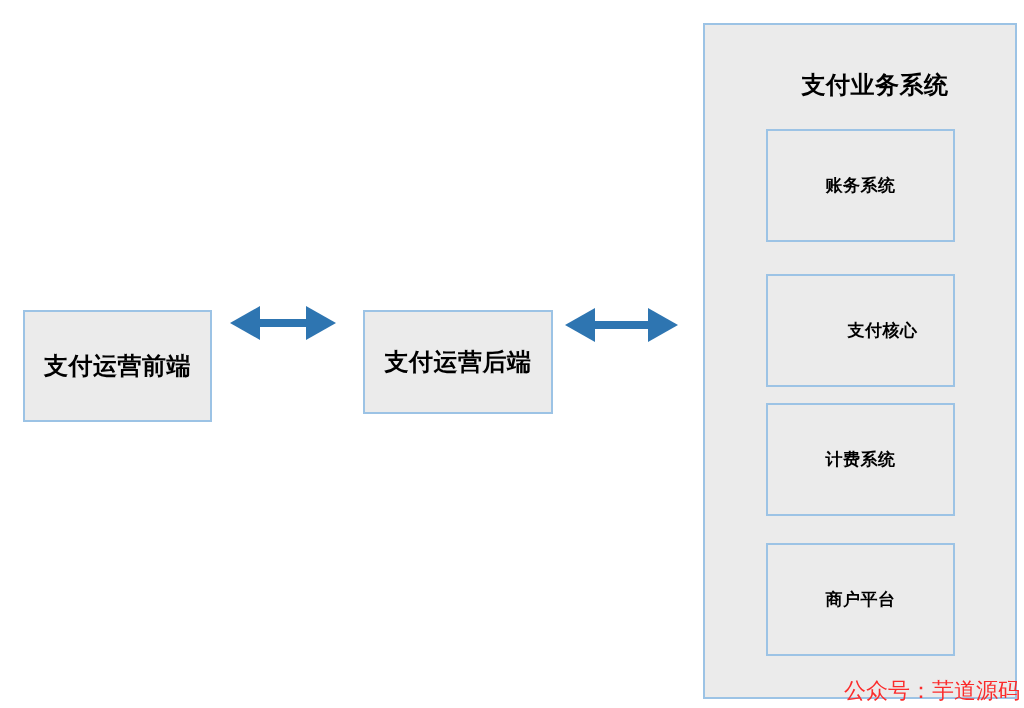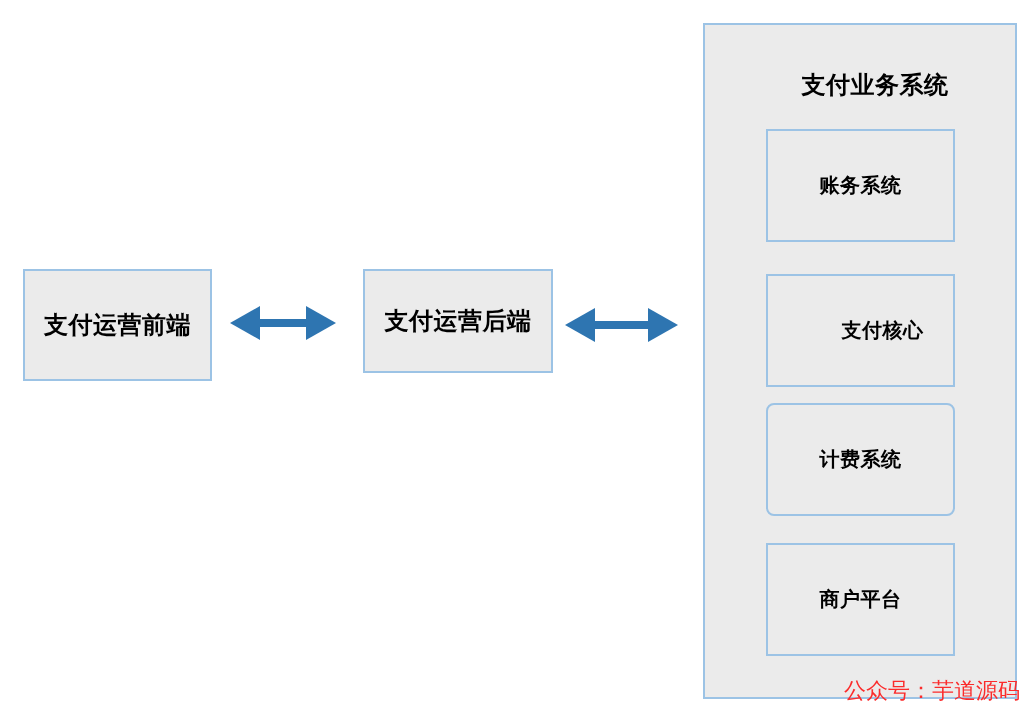--- a/index.html
+++ b/index.html
@@ -32,7 +32,7 @@
     letter-spacing:0.5px;
     white-space:nowrap;
   }
-  .sub-label{font-size:20px;}
+  .sub-label{font-size:17px;}
   .system-container{
     position:absolute;
     left:703px;top:23px;width:314px;height:676px;

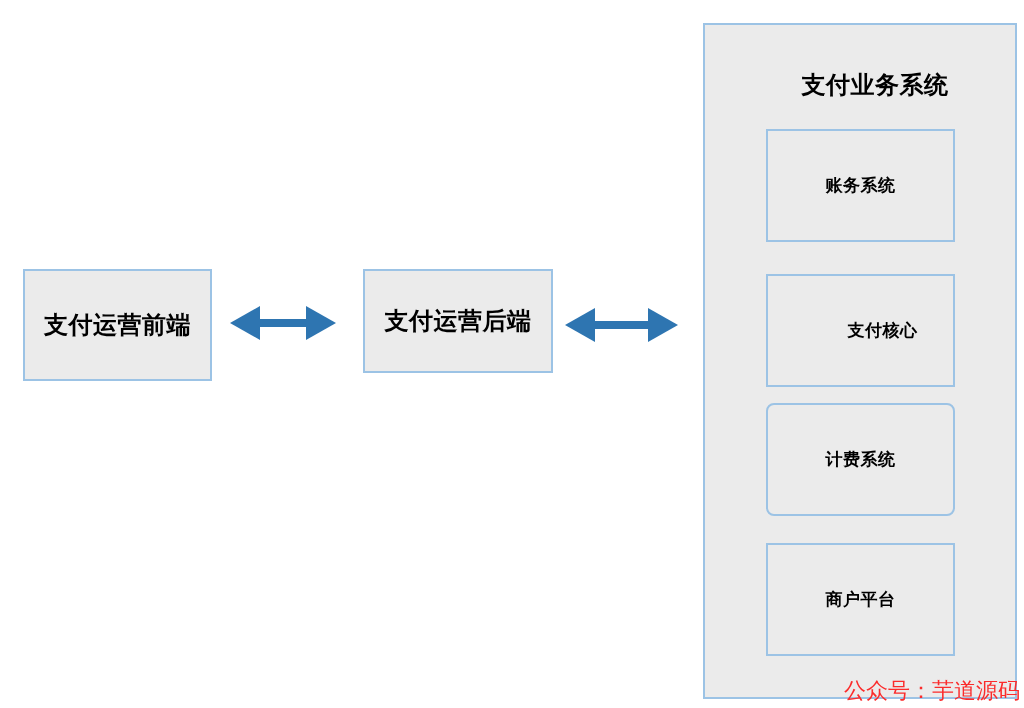--- a/index.html
+++ b/index.html
@@ -23,7 +23,7 @@
     background:var(--box_fill);
     border:2px solid var(--box_border);
     box-sizing:border-box;
-    display:flex;align-items:center;justify-content:center;
+    display:flex;align-items:center;justify-content:center;margin-top:41px;
   }
   .node-label{
     font-size:24px;

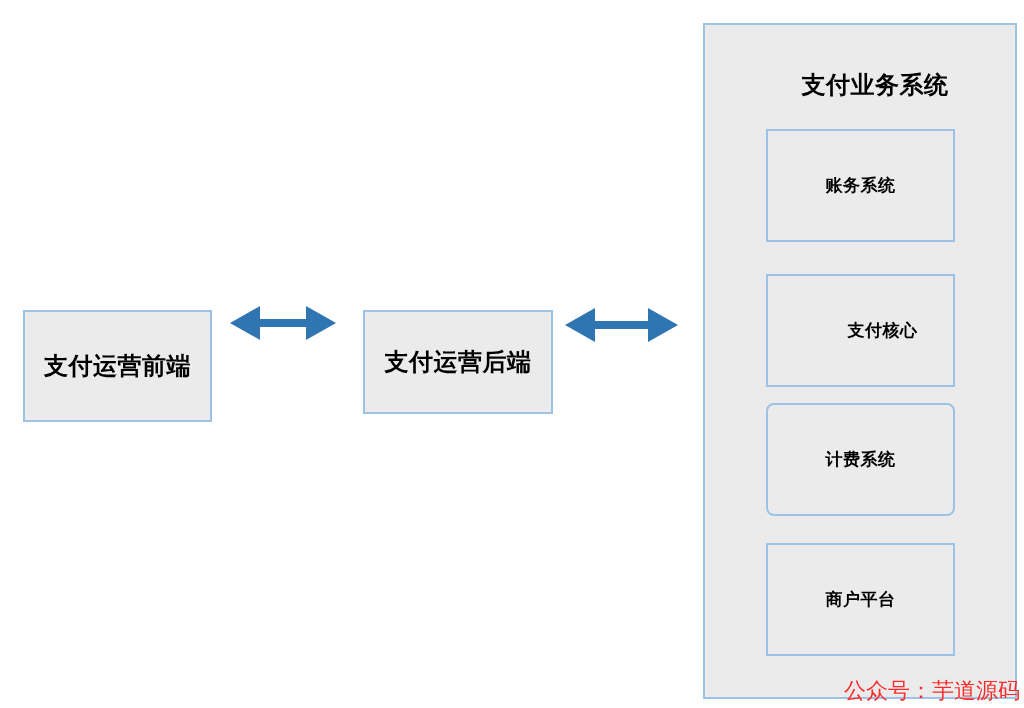--- a/index.html
+++ b/index.html
@@ -57,7 +57,7 @@
   }
   .sub-node.n0{top:104px;}
   .sub-node.n1{top:249px;padding-left:44px;}
-  .sub-node.n2{top:378px;border-radius:8px;}
+  .sub-node.n2{top:378px;}
   .sub-node.n3{top:518px;}
   .arrow{position:absolute;height:34px;}
   .arrow .shaft{

